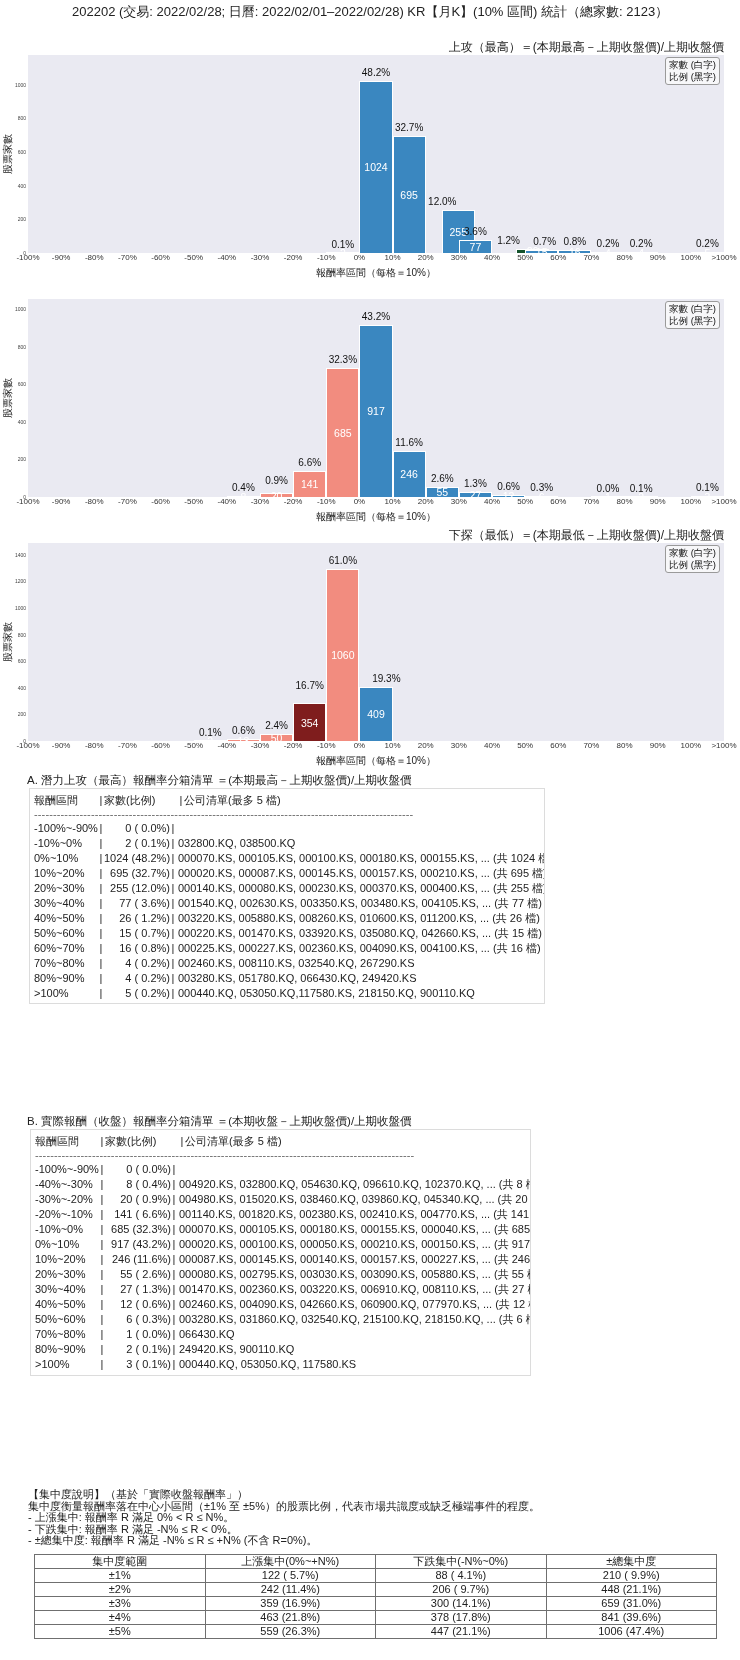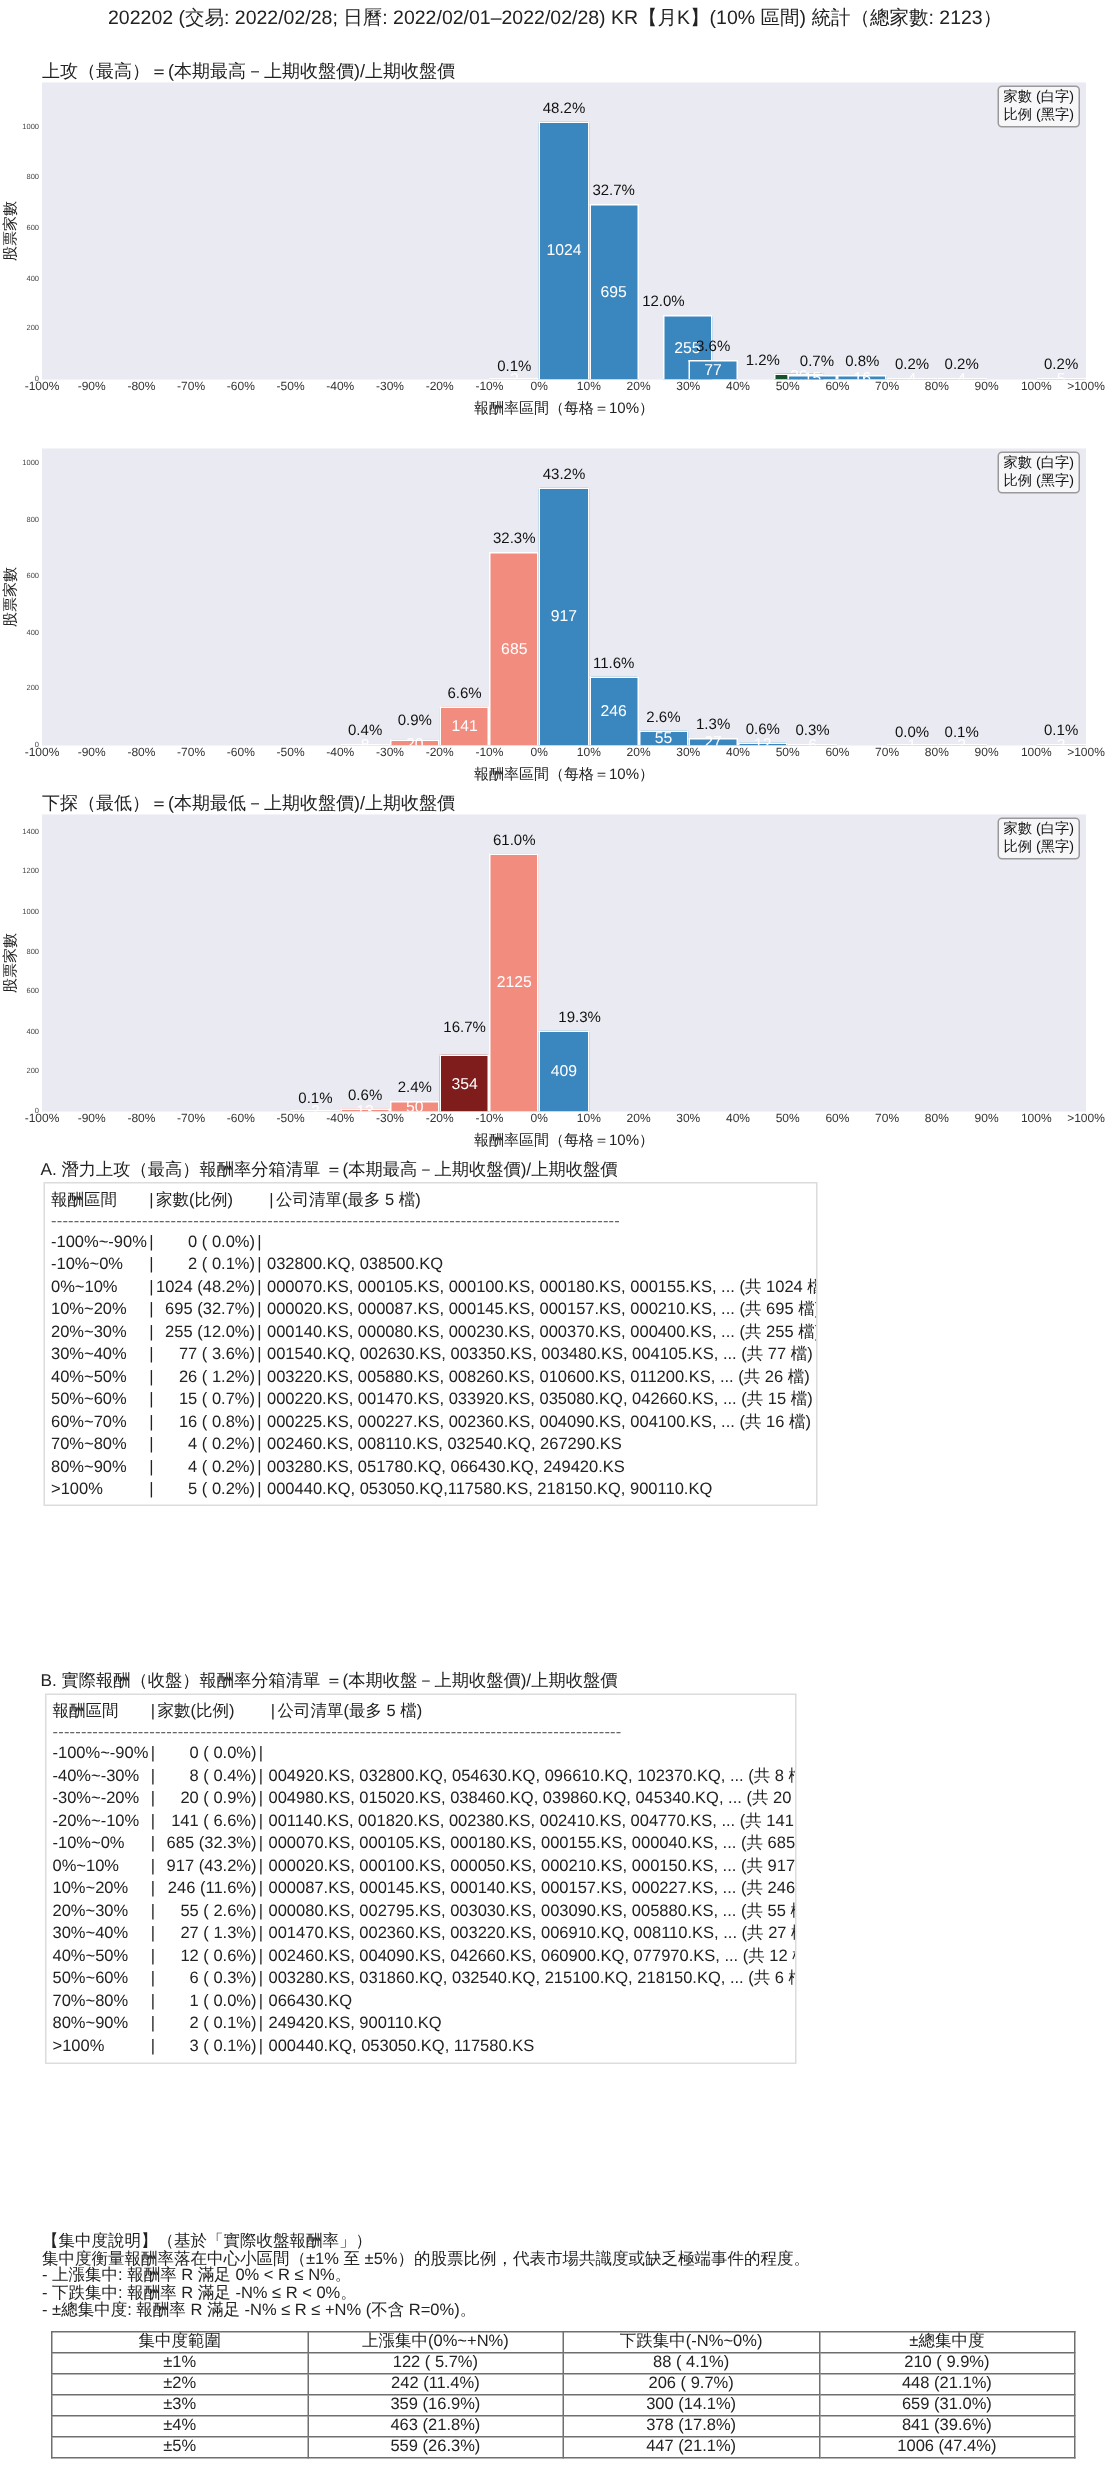--- a/index.html
+++ b/index.html
@@ -9,7 +9,7 @@
 
   
   .chart{position:absolute;left:0;width:740px;height:244px;}
-  .chart-title{position:absolute;left:28px;width:696px;top:0;height:16px;line-height:16px;text-align:left;font-size:12px;white-space:nowrap;color:#222;}
+  .chart-title{position:absolute;left:28px;width:696px;top:0;height:16px;line-height:16px;text-align:right;font-size:12px;white-space:nowrap;color:#222;}
   .plot{position:absolute;left:28px;top:16px;width:696px;height:198px;overflow:hidden;}
   .bar{position:absolute;bottom:0;box-sizing:border-box;border:1px solid #ffffff;border-bottom:none;overflow:visible;}
   .bar-count{position:absolute;left:-6px;right:-6px;top:50%;transform:translateY(-50%);text-align:center;color:#ffffff;font-size:10.5px;line-height:12px;white-space:nowrap;}

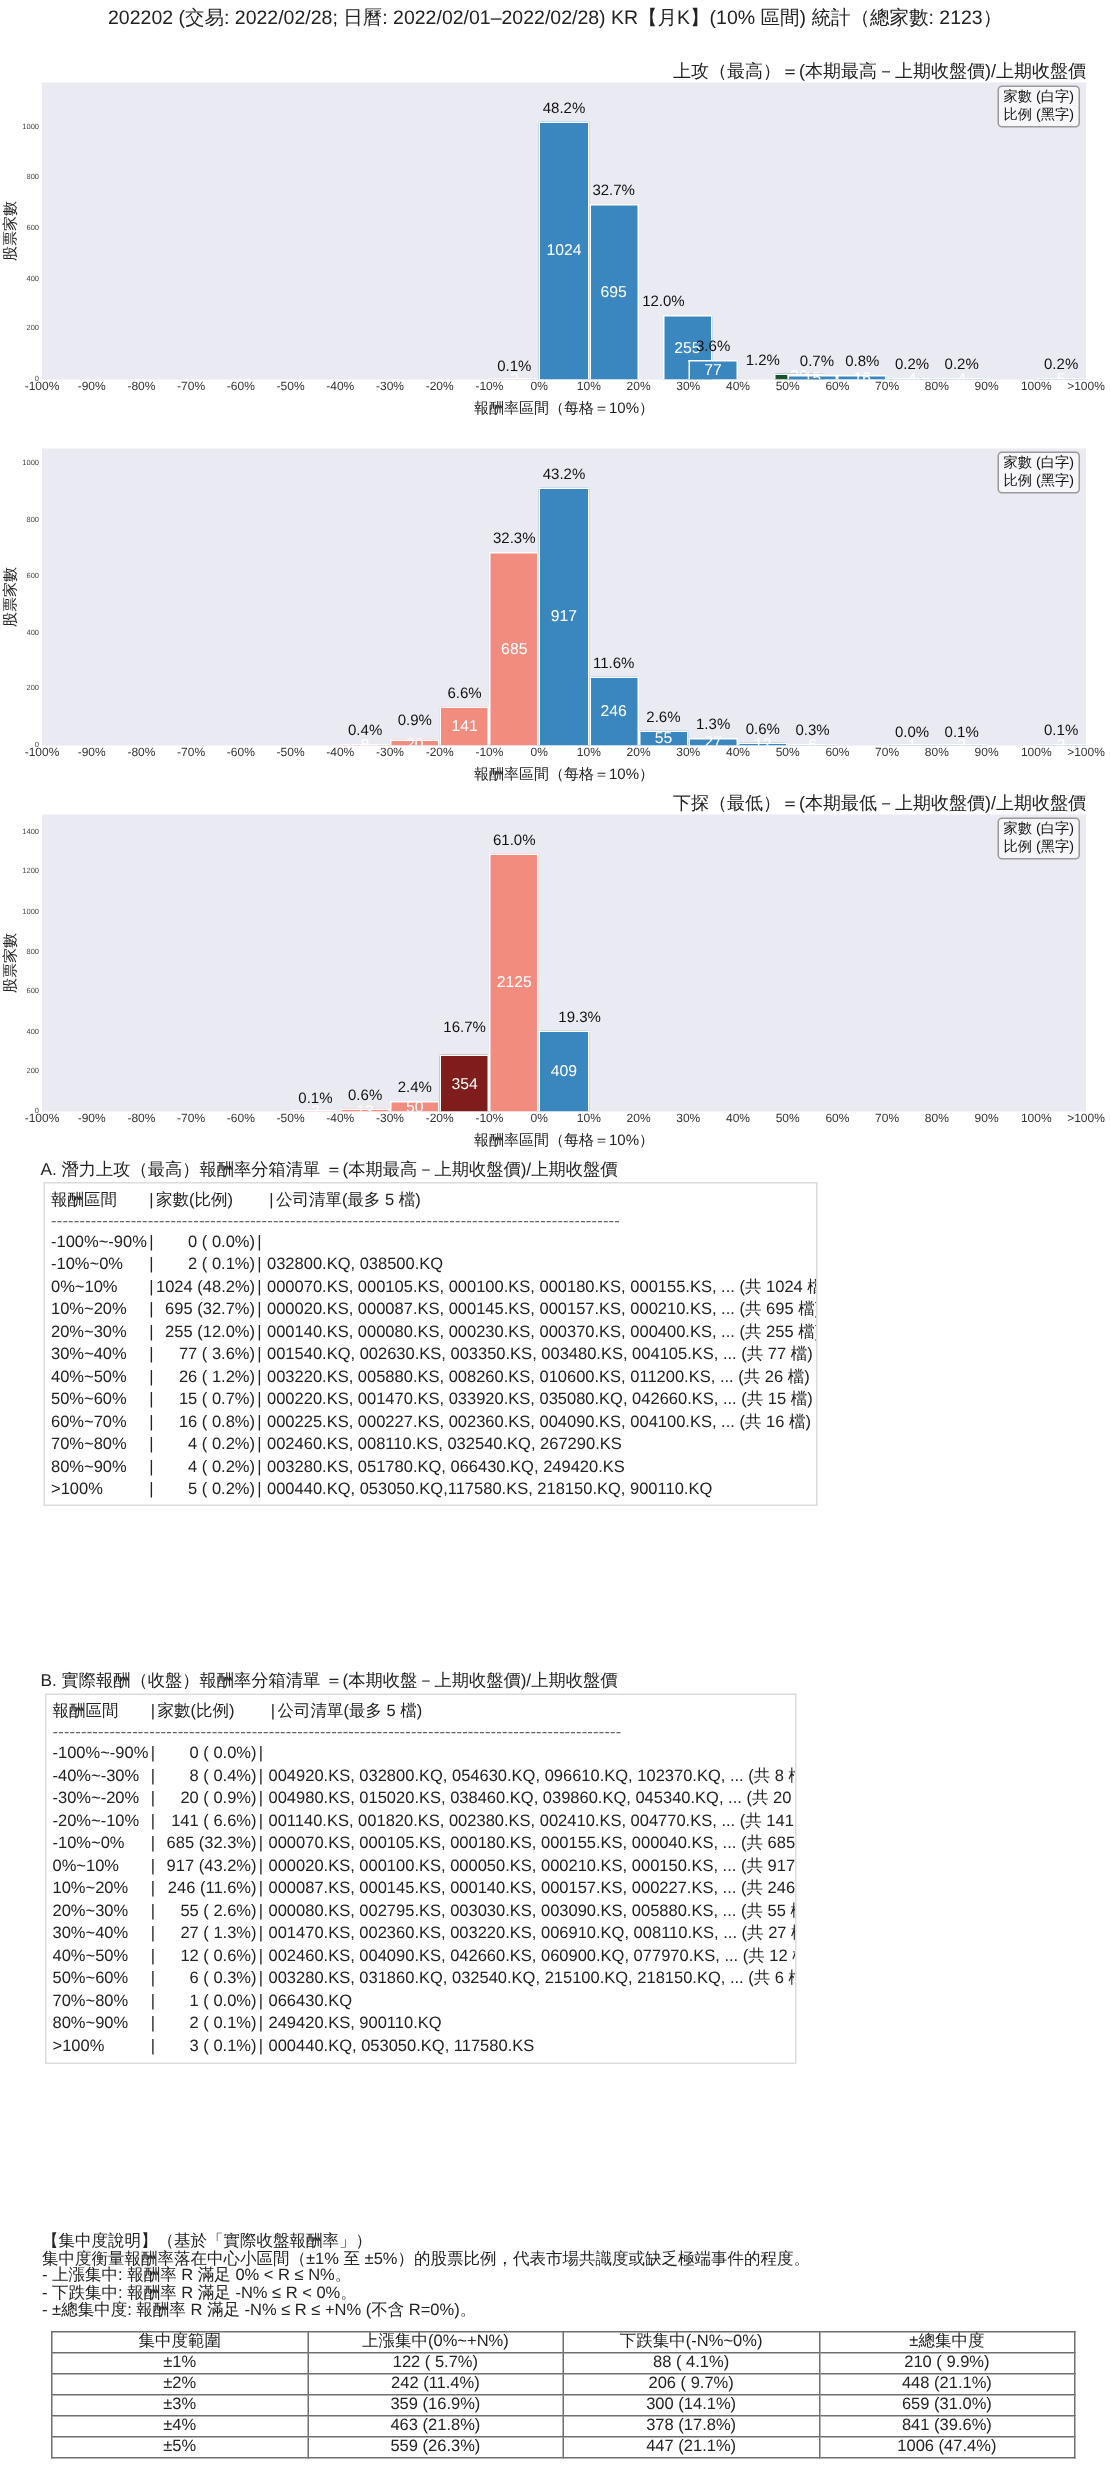--- a/index.html
+++ b/index.html
@@ -240,7 +240,7 @@
         </div>
         <span class="bar-pct" style="left: 257.143px; width: 49.1429px; bottom: 49.0653px;">16.7%</span>
         <div class="bar" style="left: 298.286px; width: 33.1429px; height: 172.174px; background: rgb(242, 140, 127);">
-          <span class="bar-count">2125</span>
+          <span class="bar-count">1060</span>
         </div>
         <span class="bar-pct" style="left: 290.286px; width: 49.1429px; bottom: 174.174px;">61.0%</span>
         <div class="bar" style="left: 331.429px; width: 33.1429px; height: 54.3777px; background: rgb(58, 135, 192);">

